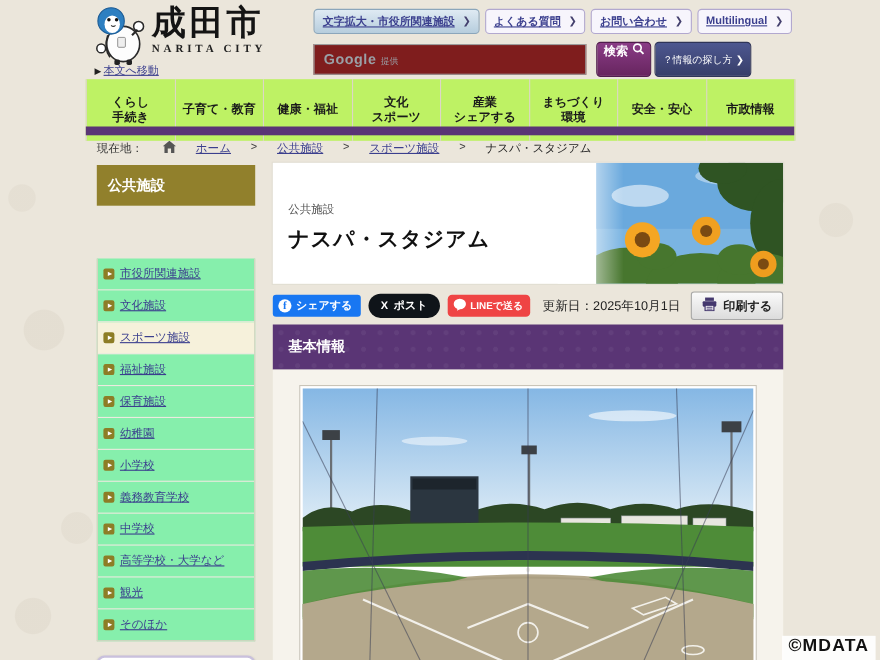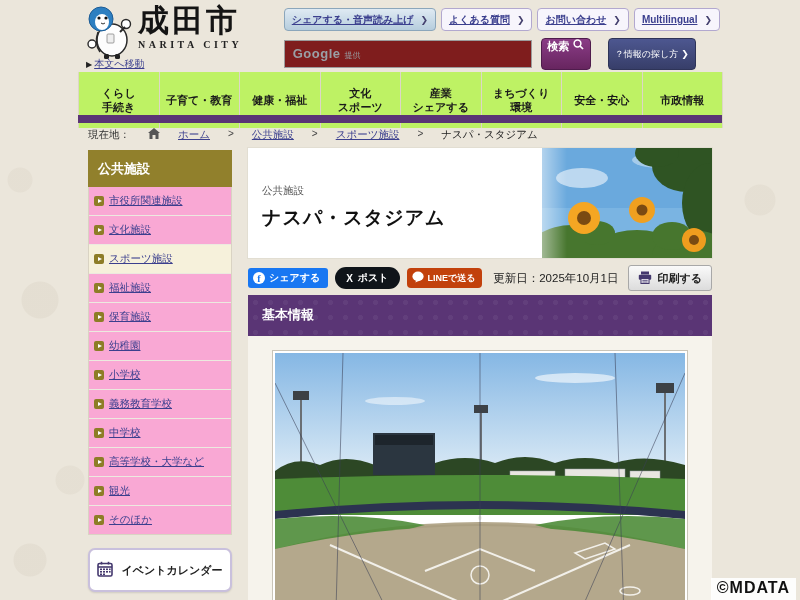--- a/index.html
+++ b/index.html
@@ -126,7 +126,7 @@
     <div class="header-right">
       <div class="quick-row">
         <div class="quick-btn primary">
-          <span class="lbl">シェアする・音声読み上げ</span>
+          <span class="lbl">文字拡大・市役所関連施設</span>
           <span class="chev">❯</span>
         </div>
         <div class="quick-btn">

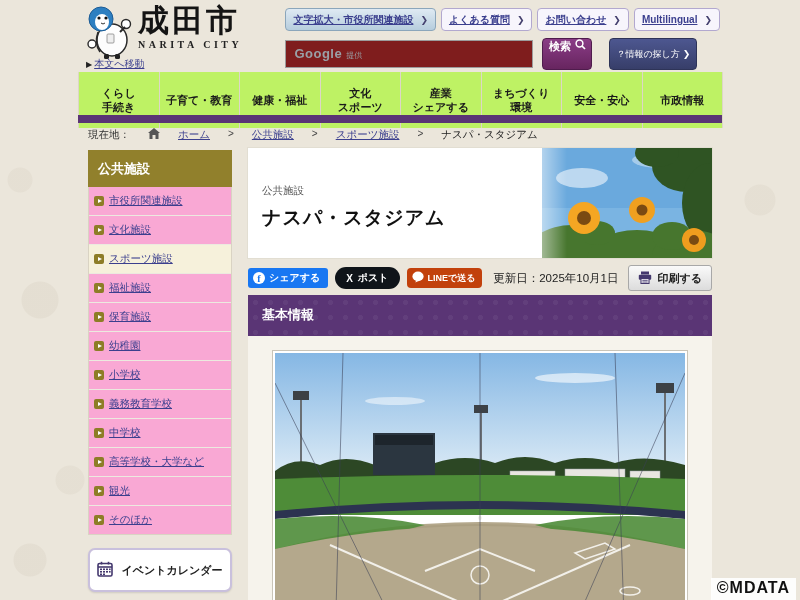--- a/index.html
+++ b/index.html
@@ -36,7 +36,7 @@
   .search-btn{width:48px;height:30px;margin-left:9px;border:1px solid #4f1c4d;border-radius:4px;
     background:linear-gradient(#8a3c86,#67255f);color:#fff;font-size:11px;font-weight:bold;
     display:flex;align-items:flex-start;justify-content:center;gap:4px;}
-  .info-btn{width:86px;height:30px;margin-left:17px;border:1px solid #2e3458;border-radius:4px;
+  .info-btn{width:86px;height:30px;margin-left:3px;border:1px solid #2e3458;border-radius:4px;
     background:linear-gradient(#4d5790,#373e69);color:#fff;font-size:9px;
     display:flex;align-items:center;justify-content:center;gap:3px;text-align:right;}
   .info-btn .chev{font-size:9px;}

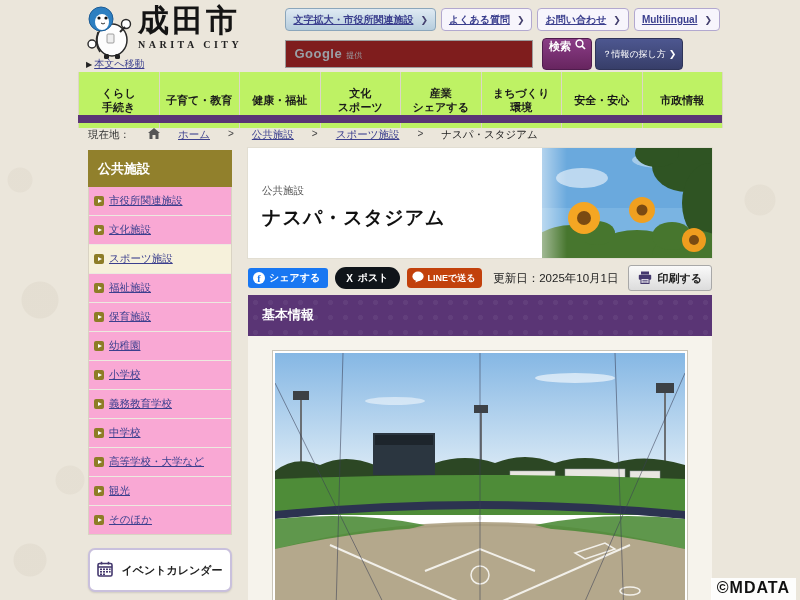--- a/index.html
+++ b/index.html
@@ -53,7 +53,7 @@
   
   .sidebar{position:absolute;left:88px;top:150px;width:144px;}
   .sb-header{background:#91802c;color:#fff;font-weight:bold;font-size:13px;padding:10px 10px 9px;box-sizing:border-box;}
-  .sb-list{background:#f9a8d4;border:1px solid #d9d3c3;border-top:none;}
+  .sb-list{background:#86efac;border:1px solid #d9d3c3;border-top:none;margin-top:48px;}
   .sb-item{display:flex;align-items:center;gap:5px;padding:7px 5px;border-bottom:1px solid #eceadf;}
   .sb-item:last-child{border-bottom:none;}
   .sb-item.active{background:#f6f1db;}

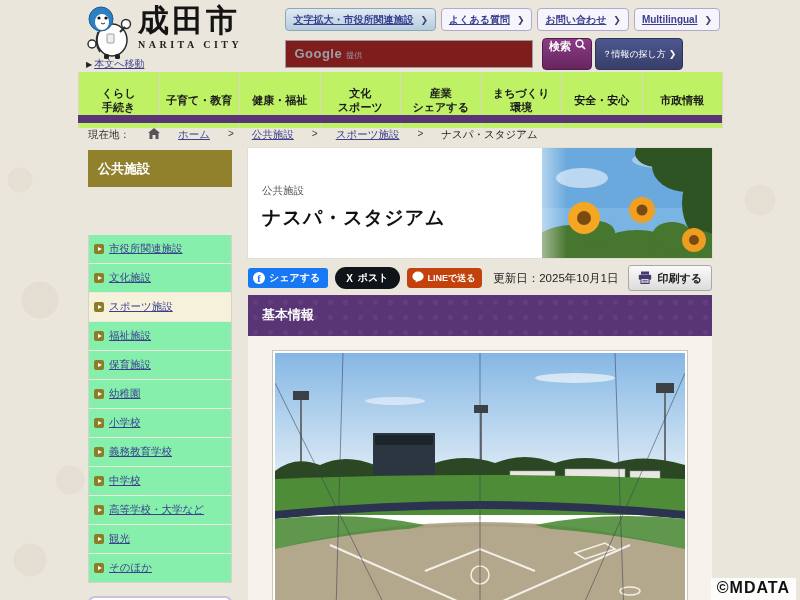--- a/index.html
+++ b/index.html
@@ -76,7 +76,7 @@
   .fb-btn{background:#1877f2;border-radius:3px;height:20px;padding:0 8px 0 5px;display:flex;align-items:center;gap:4px;color:#fff;font-size:10px;font-weight:bold;}
   .fb-circle{width:12px;height:12px;background:#fff;color:#1877f2;border-radius:50%;font-size:10px;font-weight:bold;display:flex;align-items:center;justify-content:center;font-family:"Liberation Serif",serif;}
   .x-btn{margin-left:7px;background:#0f1419;border-radius:11px;height:22px;padding:0 11px;display:flex;align-items:center;gap:5px;color:#fff;font-size:10px;font-weight:bold;}
-  .line-btn{margin-left:7px;background:#c2410c;border-radius:4px;height:20px;padding:0 7px 0 5px;display:flex;align-items:center;gap:4px;color:#fff;font-size:9px;font-weight:bold;}
+  .line-btn{margin-left:7px;background:#ef4444;border-radius:4px;height:20px;padding:0 7px 0 5px;display:flex;align-items:center;gap:4px;color:#fff;font-size:9px;font-weight:bold;}
   .spacer{flex:1;}
   .updated{font-size:11.5px;color:#222;}
   .print-btn{margin-left:10px;height:24px;padding:0 9px;background:linear-gradient(#fafafa,#dcdcdc);

